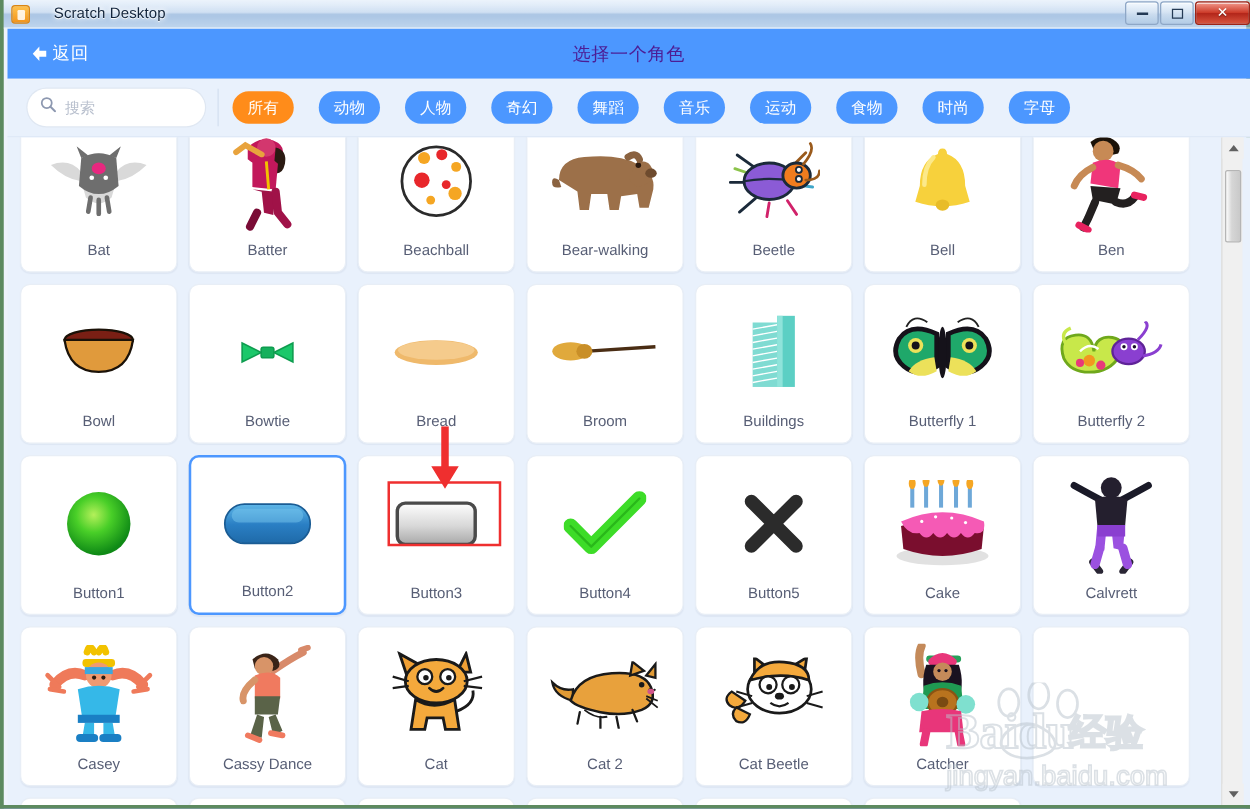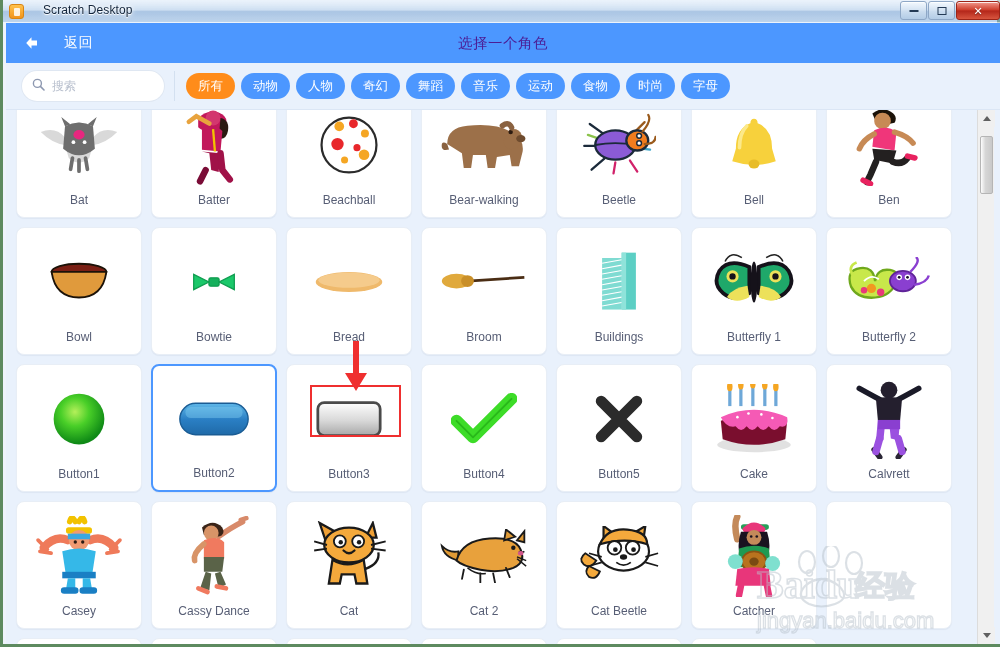--- a/index.html
+++ b/index.html
@@ -80,7 +80,7 @@
     display: flex; align-items: center;
   }
   #back-button {
-    display: flex; align-items: flex-end; gap: 24px;
+    display: flex; align-items: flex-end; gap: 2px;
     margin-left: 16px; cursor: pointer;
   }
   #back-arrow { width: 18px; height: 18px; position: relative; }

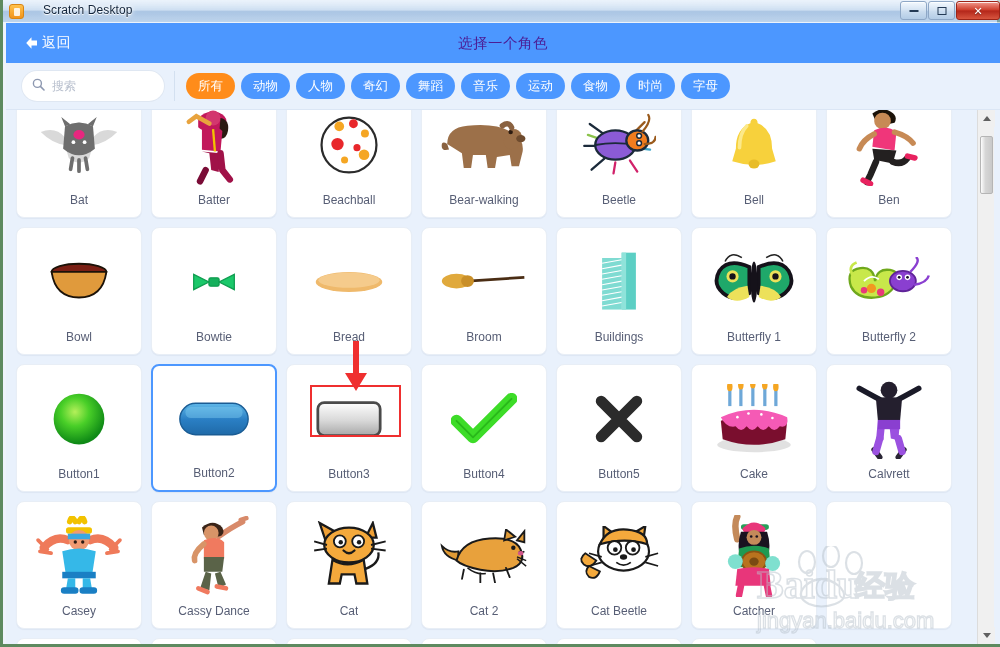--- a/index.html
+++ b/index.html
@@ -110,7 +110,7 @@
   }
   #search-input::placeholder { color: #b9c0ce; }
   #divider { width: 1px; height: 30px; background: #d3e0f0; margin: 0 11px 0 10px; }
-  #cat-list { display: flex; align-items: center; gap: 6px; }
+  #cat-list { display: flex; align-items: center; gap: 20px; }
   .cat-btn {
     height: 26px; padding: 0 12px; border-radius: 13px;
     background: #4c97ff; color: #fff; font-size: 12.5px;

